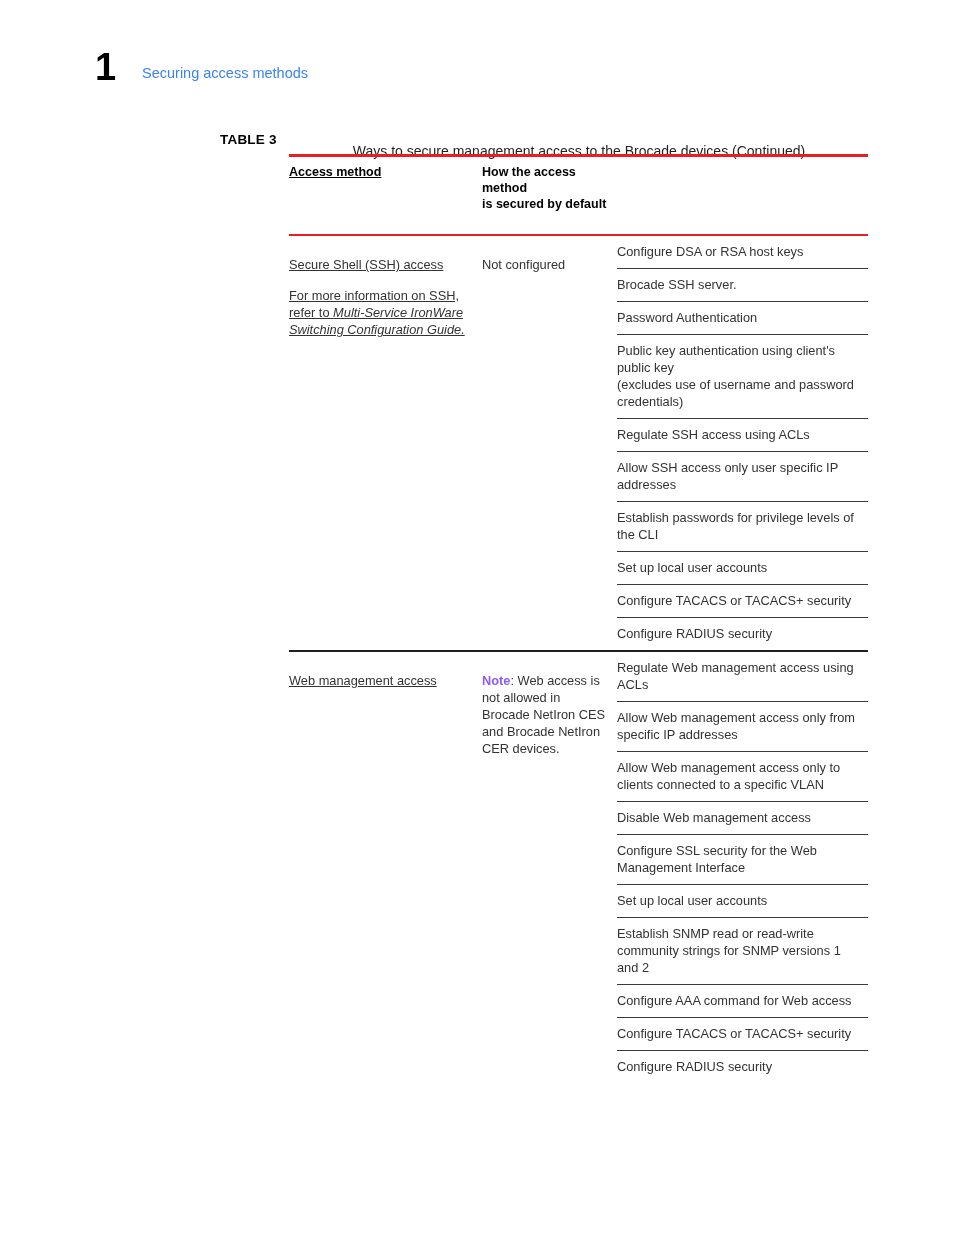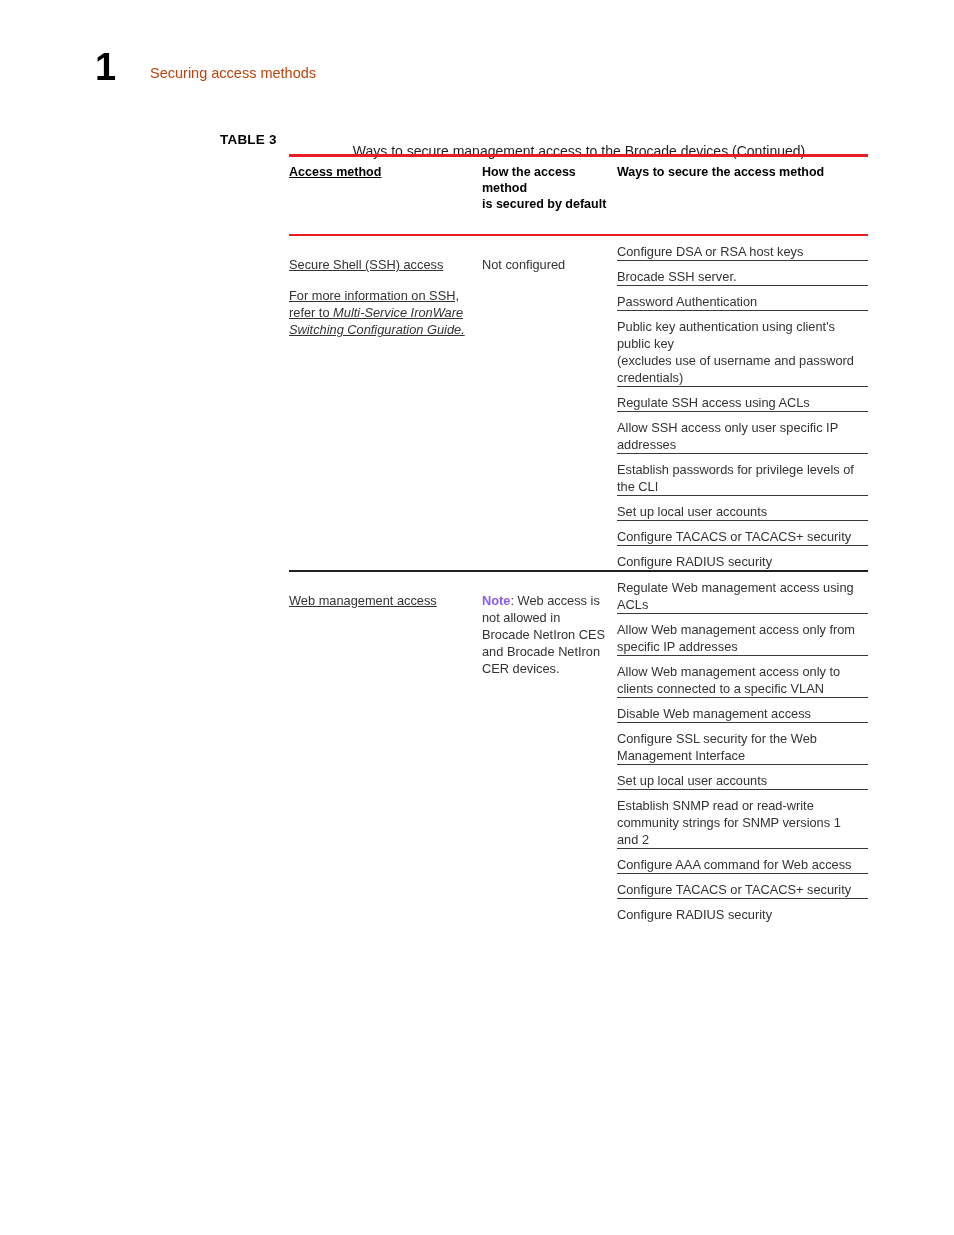--- a/index.html
+++ b/index.html
@@ -33,11 +33,10 @@
   }
   .chapter-title {
     font-size: 14.5px;
-    color: #c2410c;
+    color: #3b82f6;
     line-height: 1;
     position: relative;
     top: -2px;
-    margin-left: 8px;
   }
 
   

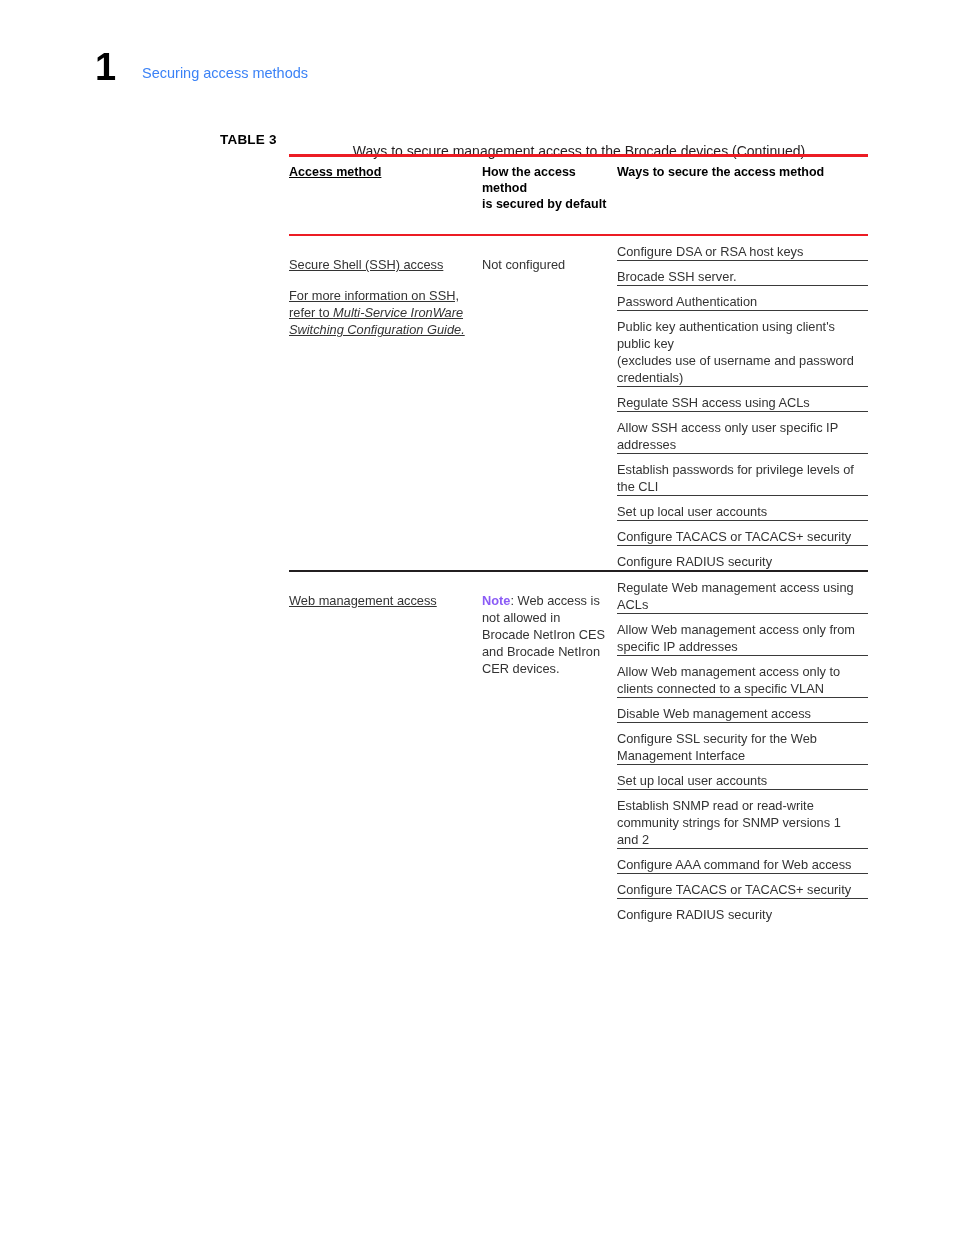--- a/index.html
+++ b/index.html
@@ -171,7 +171,6 @@
         <span>How the access method</span><br>
         <span>is secured by default</span>
       </div>
-      <div class="th col3">Ways to secure the access method</div>
     </div>
 
     <div class="rule-red"></div>

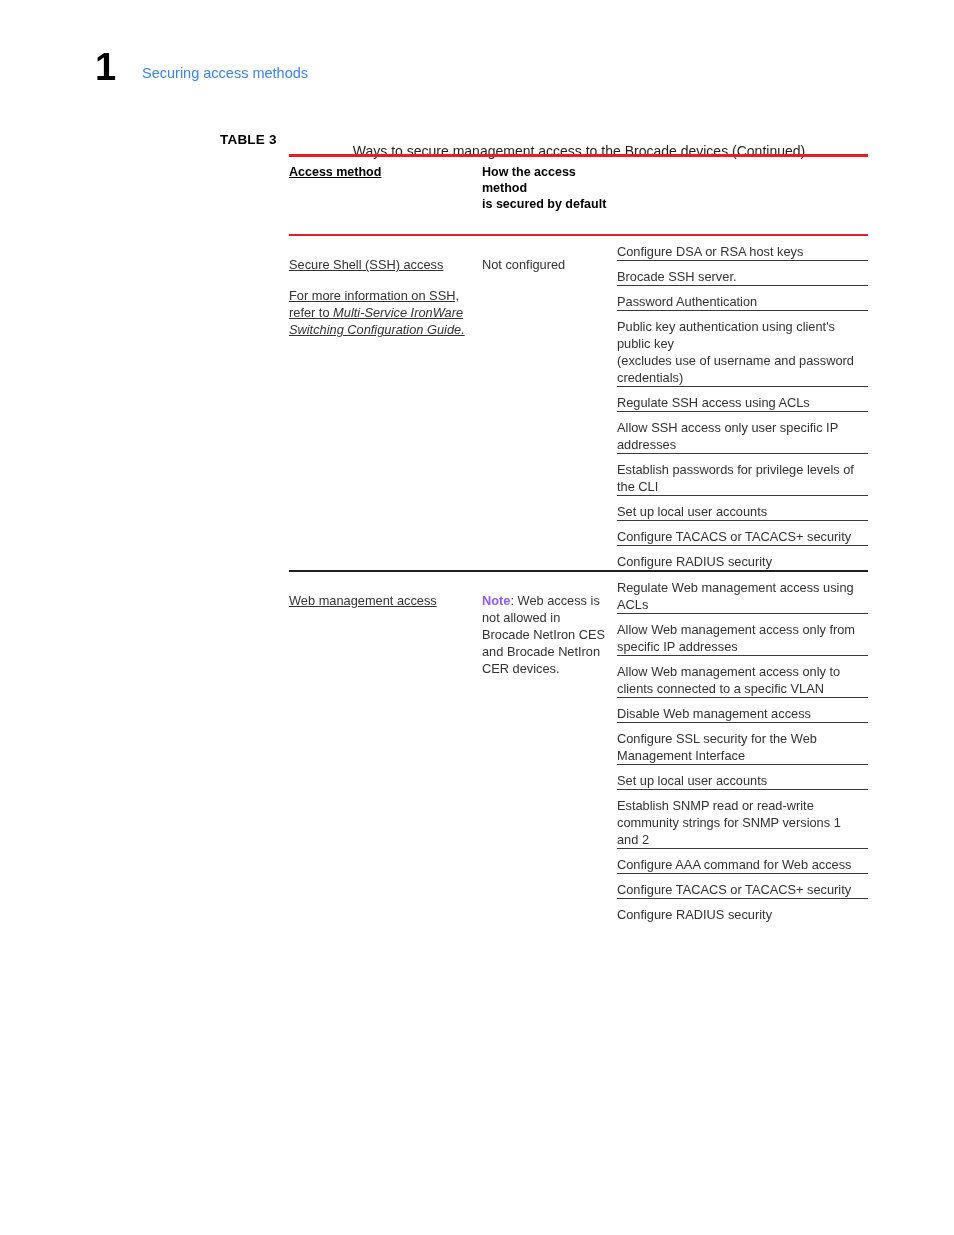--- a/index.html
+++ b/index.html
@@ -138,7 +138,7 @@
     font-size: 12.8px;
     line-height: 1.33;
     color: #333333;
-    padding: 7px 6px 0 0;
+    padding: 7px 6px 8px 0;
     box-sizing: border-box;
     border-bottom: 1px solid #3a3a3a;
   }

